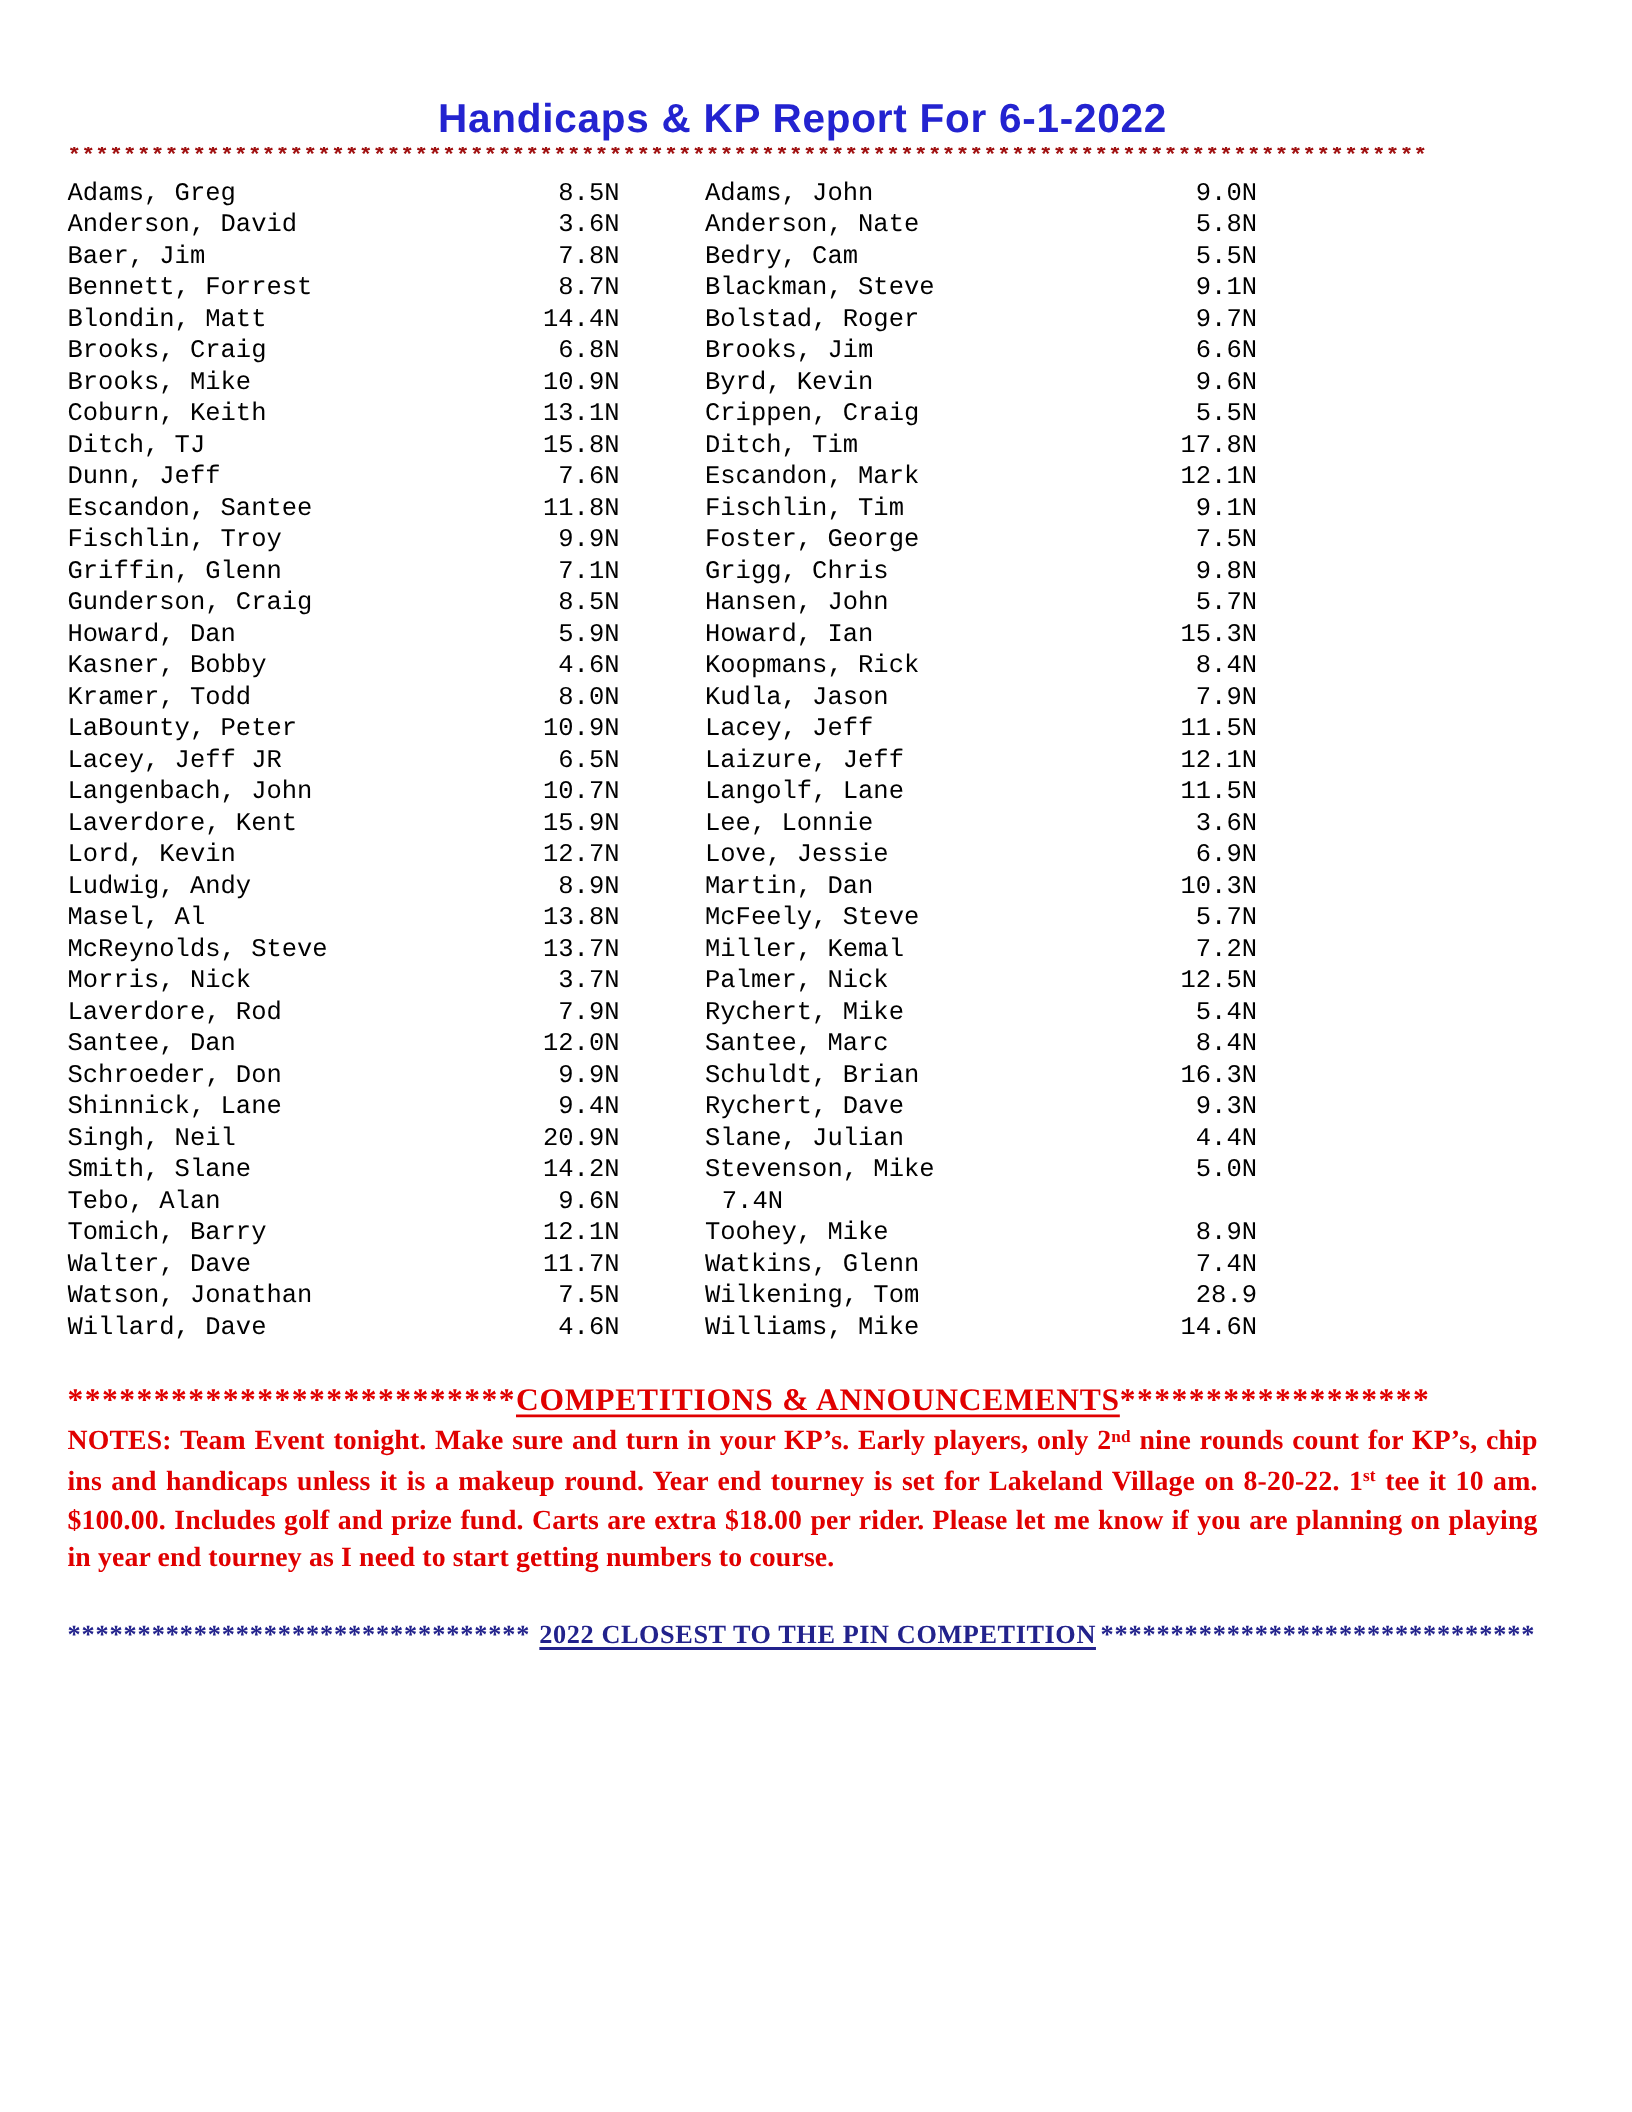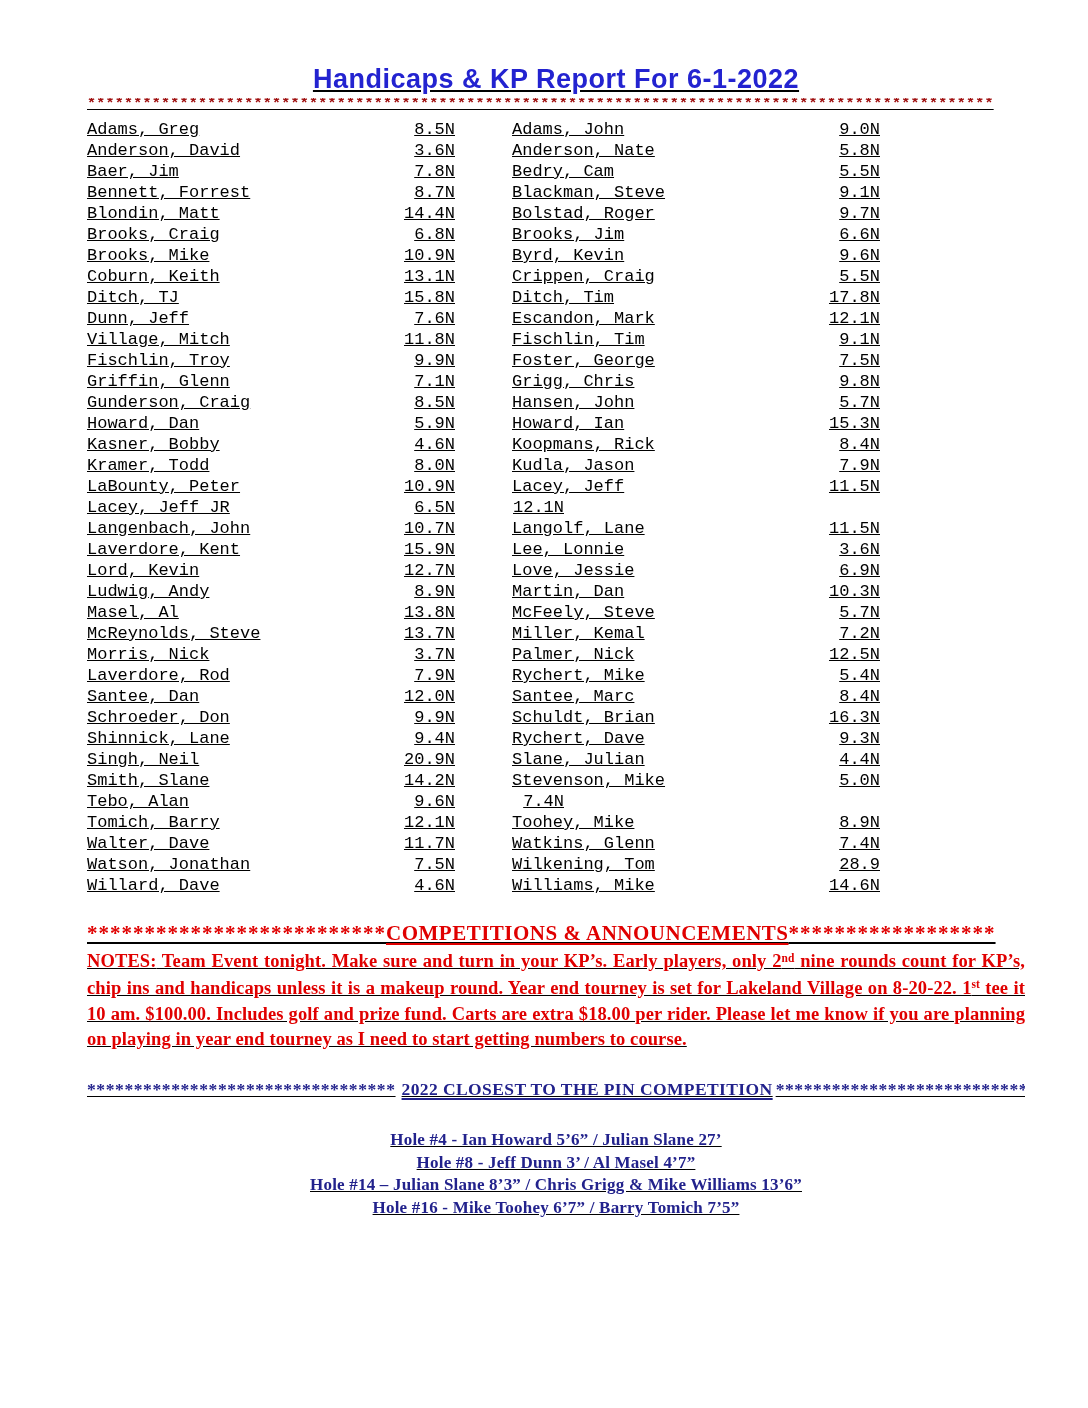--- a/index.html
+++ b/index.html
@@ -19,8 +19,7 @@
   }
   .doc{
     width:1088px;height:1408px;
-    padding:60px 63px 0 87px;
-    text-decoration:underline;
+    padding:60px 63px 0 45px;
   }
   
   .page-title{

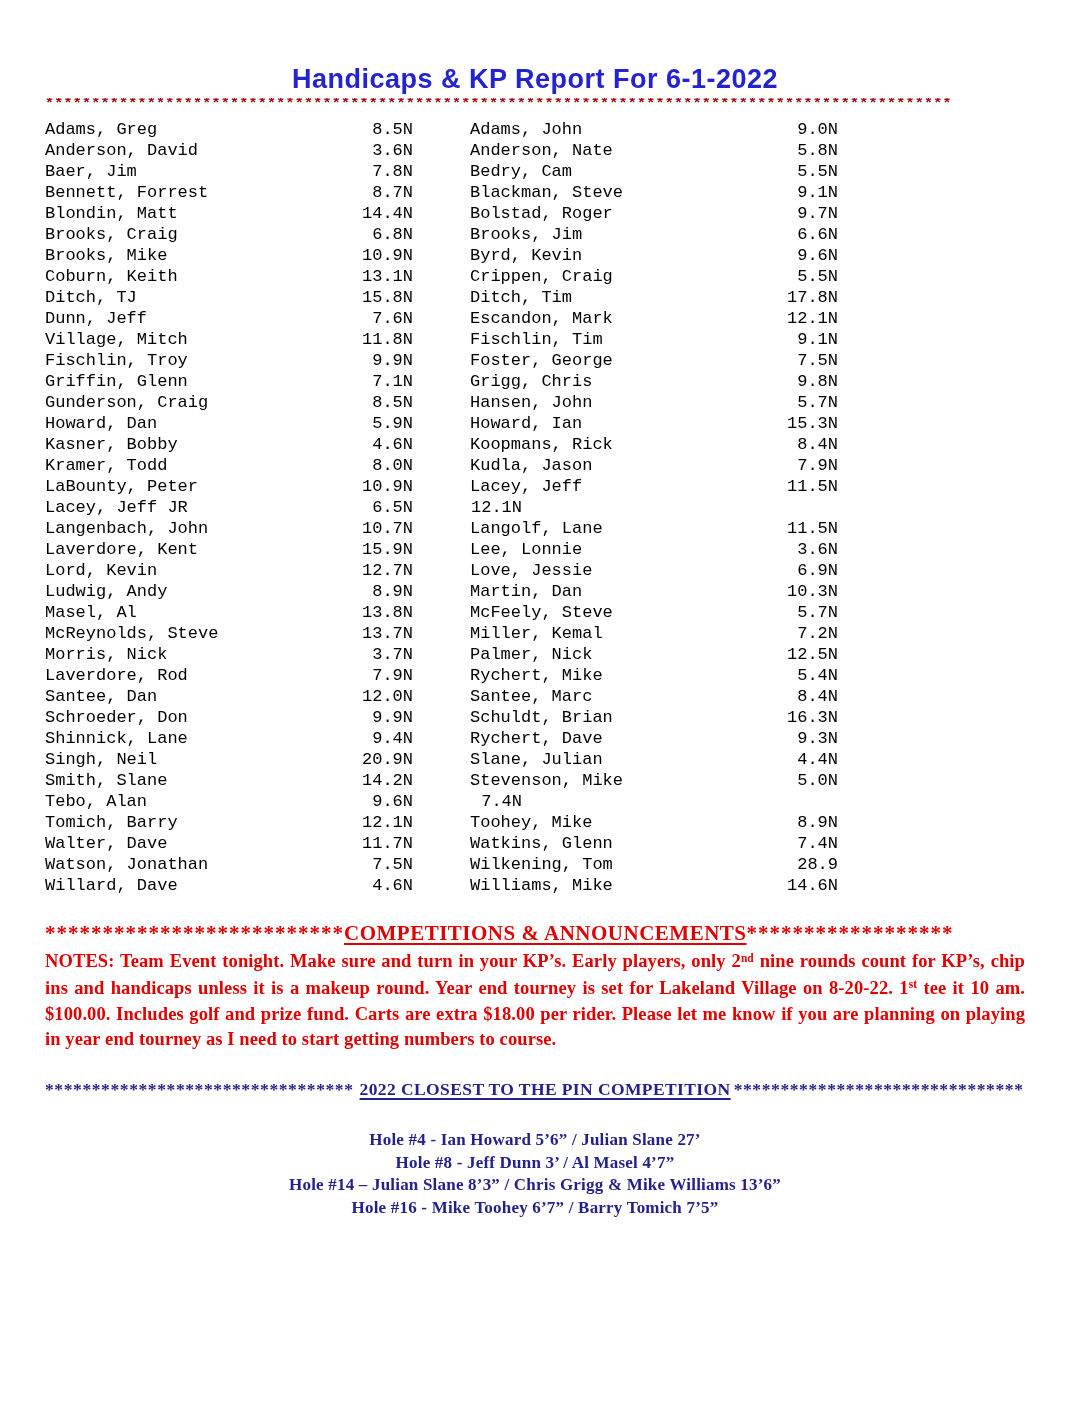--- a/index.html
+++ b/index.html
@@ -140,7 +140,7 @@
       <div class="row"><span class="name">Coburn, Keith</span><span class="val">13.1N</span><span class="gap"></span><span class="name">Crippen, Craig</span><span class="val">5.5N</span></div>
       <div class="row"><span class="name">Ditch, TJ</span><span class="val">15.8N</span><span class="gap"></span><span class="name">Ditch, Tim</span><span class="val">17.8N</span></div>
       <div class="row"><span class="name">Dunn, Jeff</span><span class="val">7.6N</span><span class="gap"></span><span class="name">Escandon, Mark</span><span class="val">12.1N</span></div>
-      <div class="row"><span class="name">Village, Mitch</span><span class="val">11.8N</span><span class="gap"></span><span class="name">Fischlin, Tim</span><span class="val">9.1N</span></div>
+      <div class="row"><span class="name">Escandon, Santee</span><span class="val">11.8N</span><span class="gap"></span><span class="name">Fischlin, Tim</span><span class="val">9.1N</span></div>
       <div class="row"><span class="name">Fischlin, Troy</span><span class="val">9.9N</span><span class="gap"></span><span class="name">Foster, George</span><span class="val">7.5N</span></div>
       <div class="row"><span class="name">Griffin, Glenn</span><span class="val">7.1N</span><span class="gap"></span><span class="name">Grigg, Chris</span><span class="val">9.8N</span></div>
       <div class="row"><span class="name">Gunderson, Craig</span><span class="val">8.5N</span><span class="gap"></span><span class="name">Hansen, John</span><span class="val">5.7N</span></div>

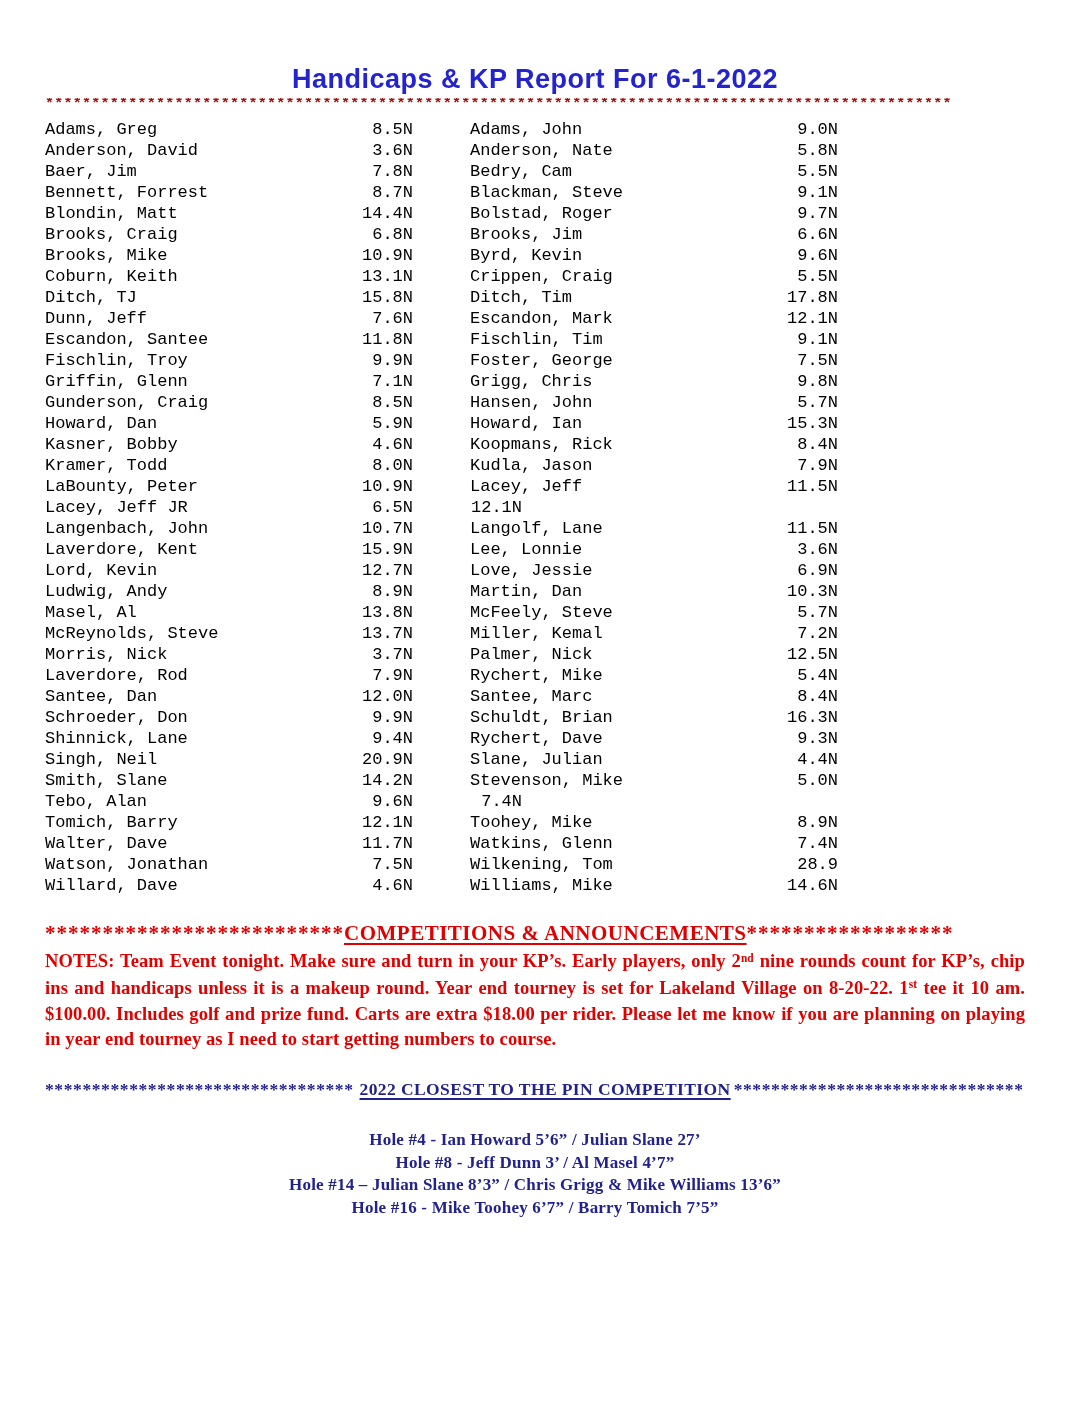--- a/index.html
+++ b/index.html
@@ -148,7 +148,7 @@
       <div class="row"><span class="name">Kasner, Bobby</span><span class="val">4.6N</span><span class="gap"></span><span class="name">Koopmans, Rick</span><span class="val">8.4N</span></div>
       <div class="row"><span class="name">Kramer, Todd</span><span class="val">8.0N</span><span class="gap"></span><span class="name">Kudla, Jason</span><span class="val">7.9N</span></div>
       <div class="row"><span class="name">LaBounty, Peter</span><span class="val">10.9N</span><span class="gap"></span><span class="name">Lacey, Jeff</span><span class="val">11.5N</span></div>
-      <div class="row"><span class="name">Lacey, Jeff JR</span><span class="val">6.5N</span><span class="gap"></span><span class="val">12.1N</span></div>
+      <div class="row"><span class="name">Lacey, Jeff JR</span><span class="val">6.5N</span><span class="gap"></span><span class="name">Laizure, Jeff</span><span class="val">12.1N</span></div>
       <div class="row"><span class="name">Langenbach, John</span><span class="val">10.7N</span><span class="gap"></span><span class="name">Langolf, Lane</span><span class="val">11.5N</span></div>
       <div class="row"><span class="name">Laverdore, Kent</span><span class="val">15.9N</span><span class="gap"></span><span class="name">Lee, Lonnie</span><span class="val">3.6N</span></div>
       <div class="row"><span class="name">Lord, Kevin</span><span class="val">12.7N</span><span class="gap"></span><span class="name">Love, Jessie</span><span class="val">6.9N</span></div>

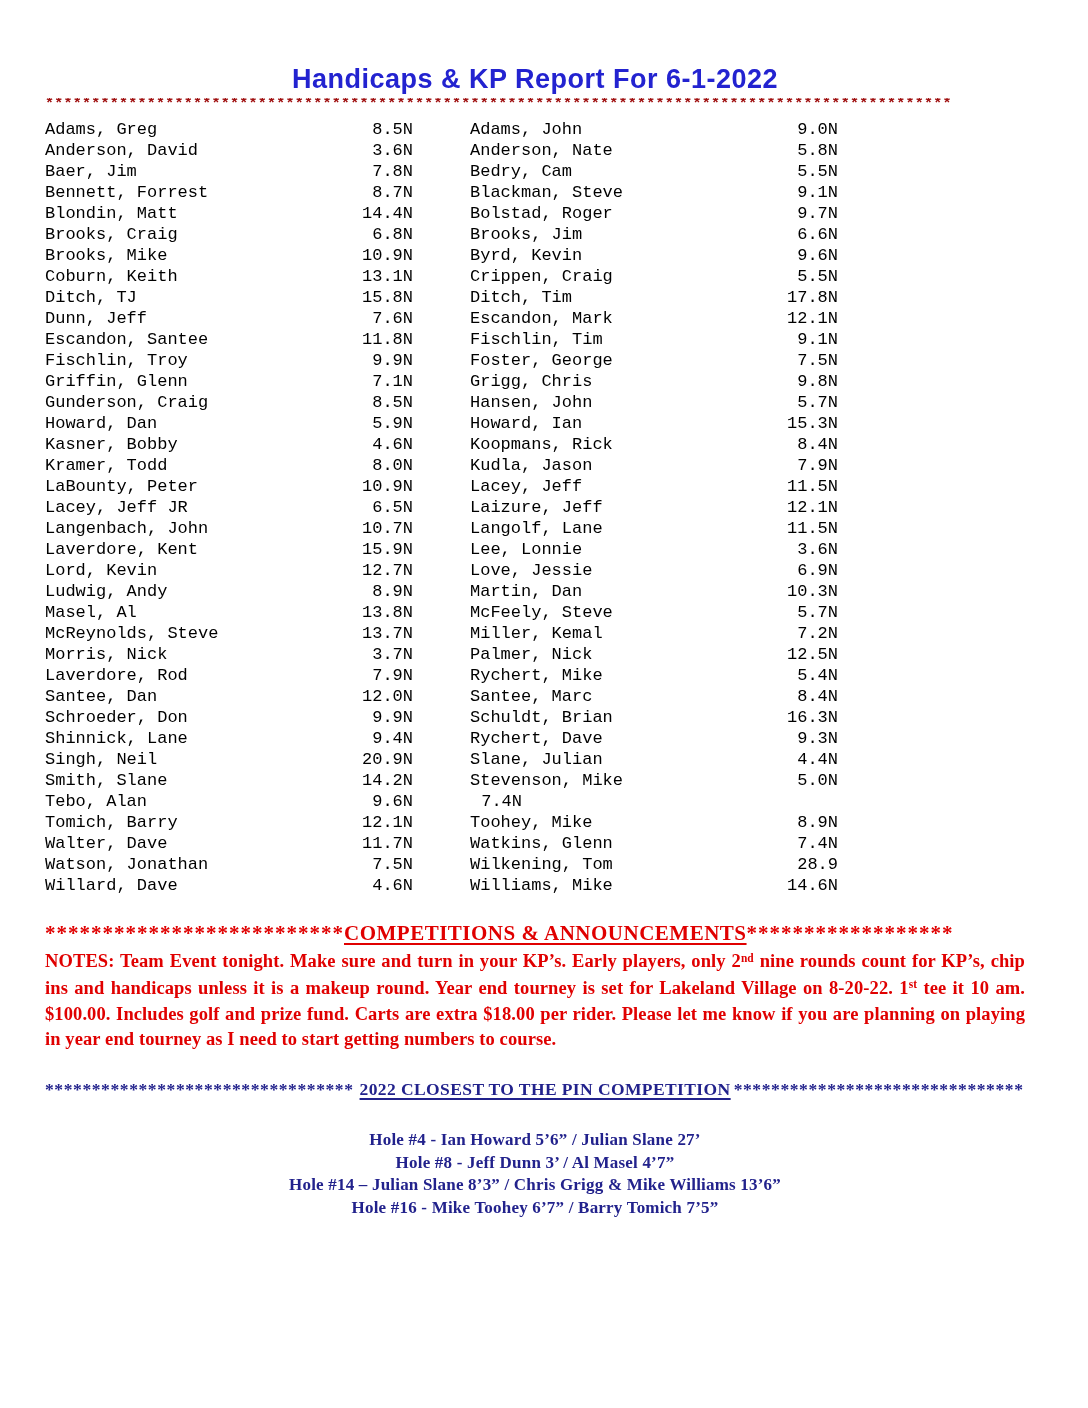--- a/index.html
+++ b/index.html
@@ -175,12 +175,6 @@
 
   <div class="kp-header"><span class="stars">*********************************</span><span class="kp-title">2022 CLOSEST TO THE PIN COMPETITION</span><span class="stars">*******************************</span></div>
 
-  <div class="kp-holes">
-      <div class="hole-line">Hole #4 - Ian Howard 5’6” / Julian Slane 27’</div>
-      <div class="hole-line">Hole #8 - Jeff Dunn 3’ / Al Masel 4’7”</div>
-      <div class="hole-line">Hole #14 – Julian Slane 8’3” / Chris Grigg &amp; Mike Williams 13’6”</div>
-      <div class="hole-line">Hole #16 - Mike Toohey 6’7” / Barry Tomich 7’5”</div>
-    </div>
 
 </div>
 

